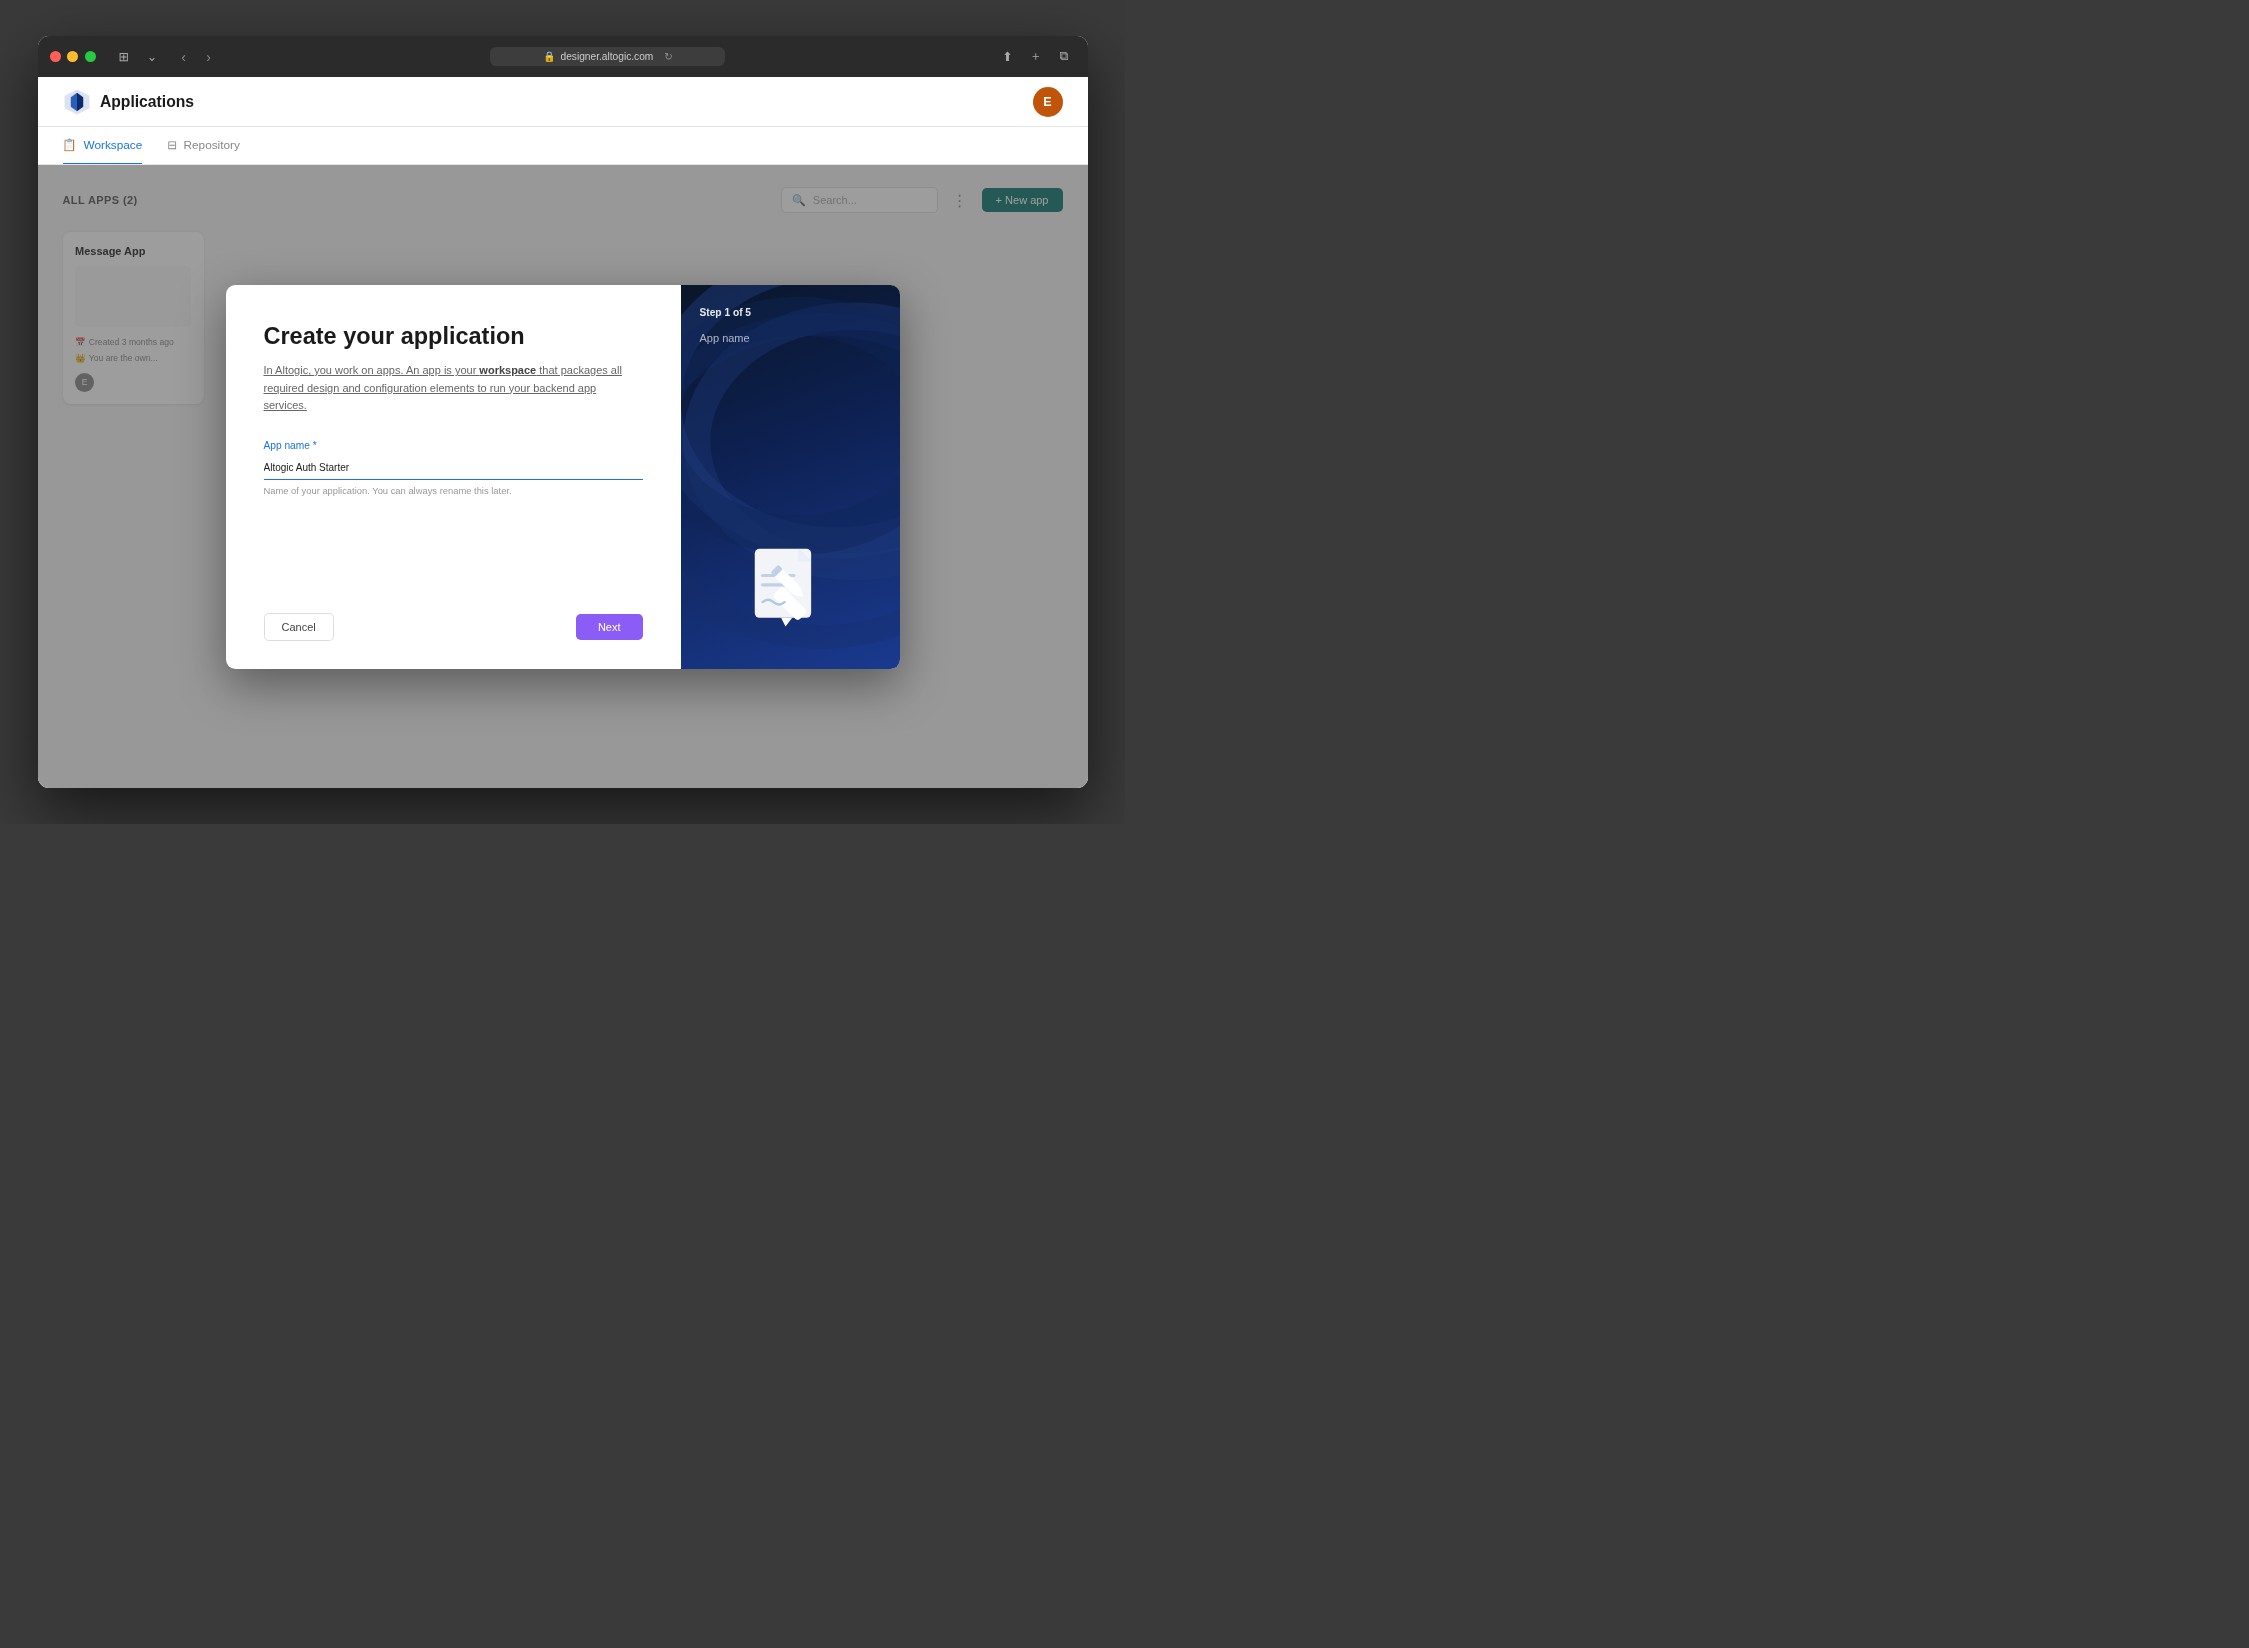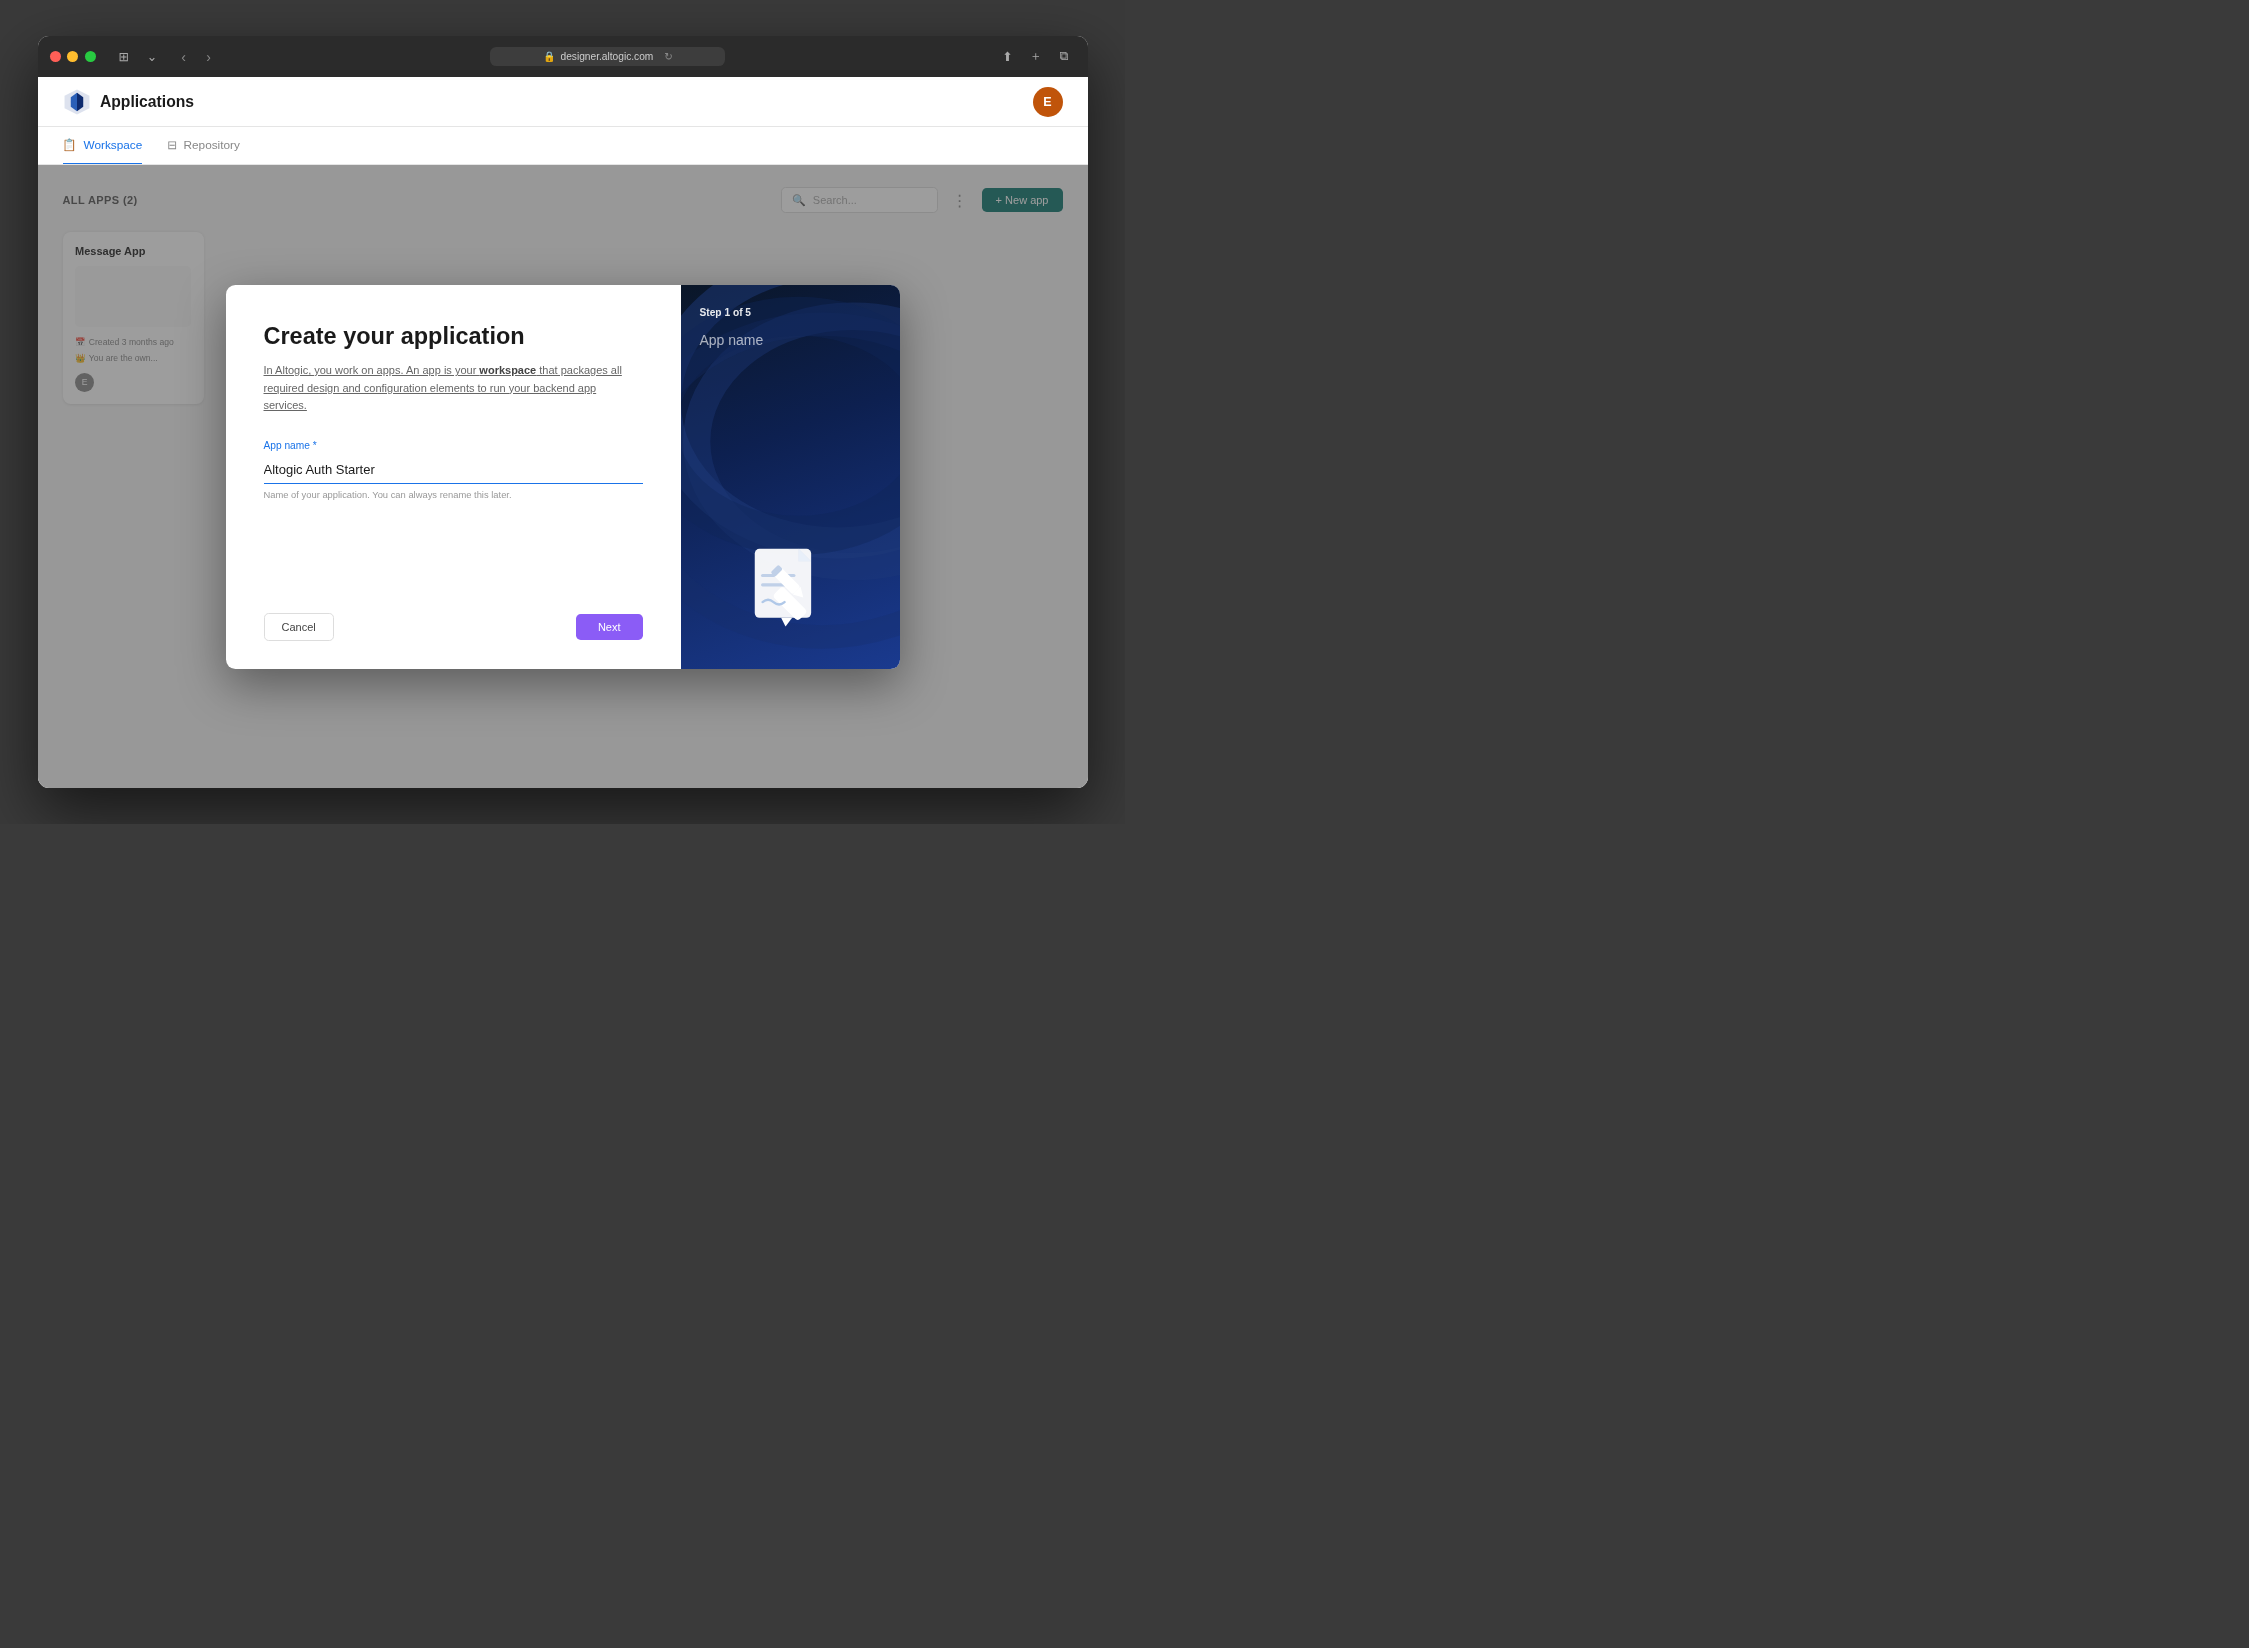--- a/index.html
+++ b/index.html
@@ -457,7 +457,7 @@
     }
 
     .step-sublabel {
-      font-size: 14px;
+      font-size: 11px;
       color: rgba(255,255,255,0.65);
     }
 

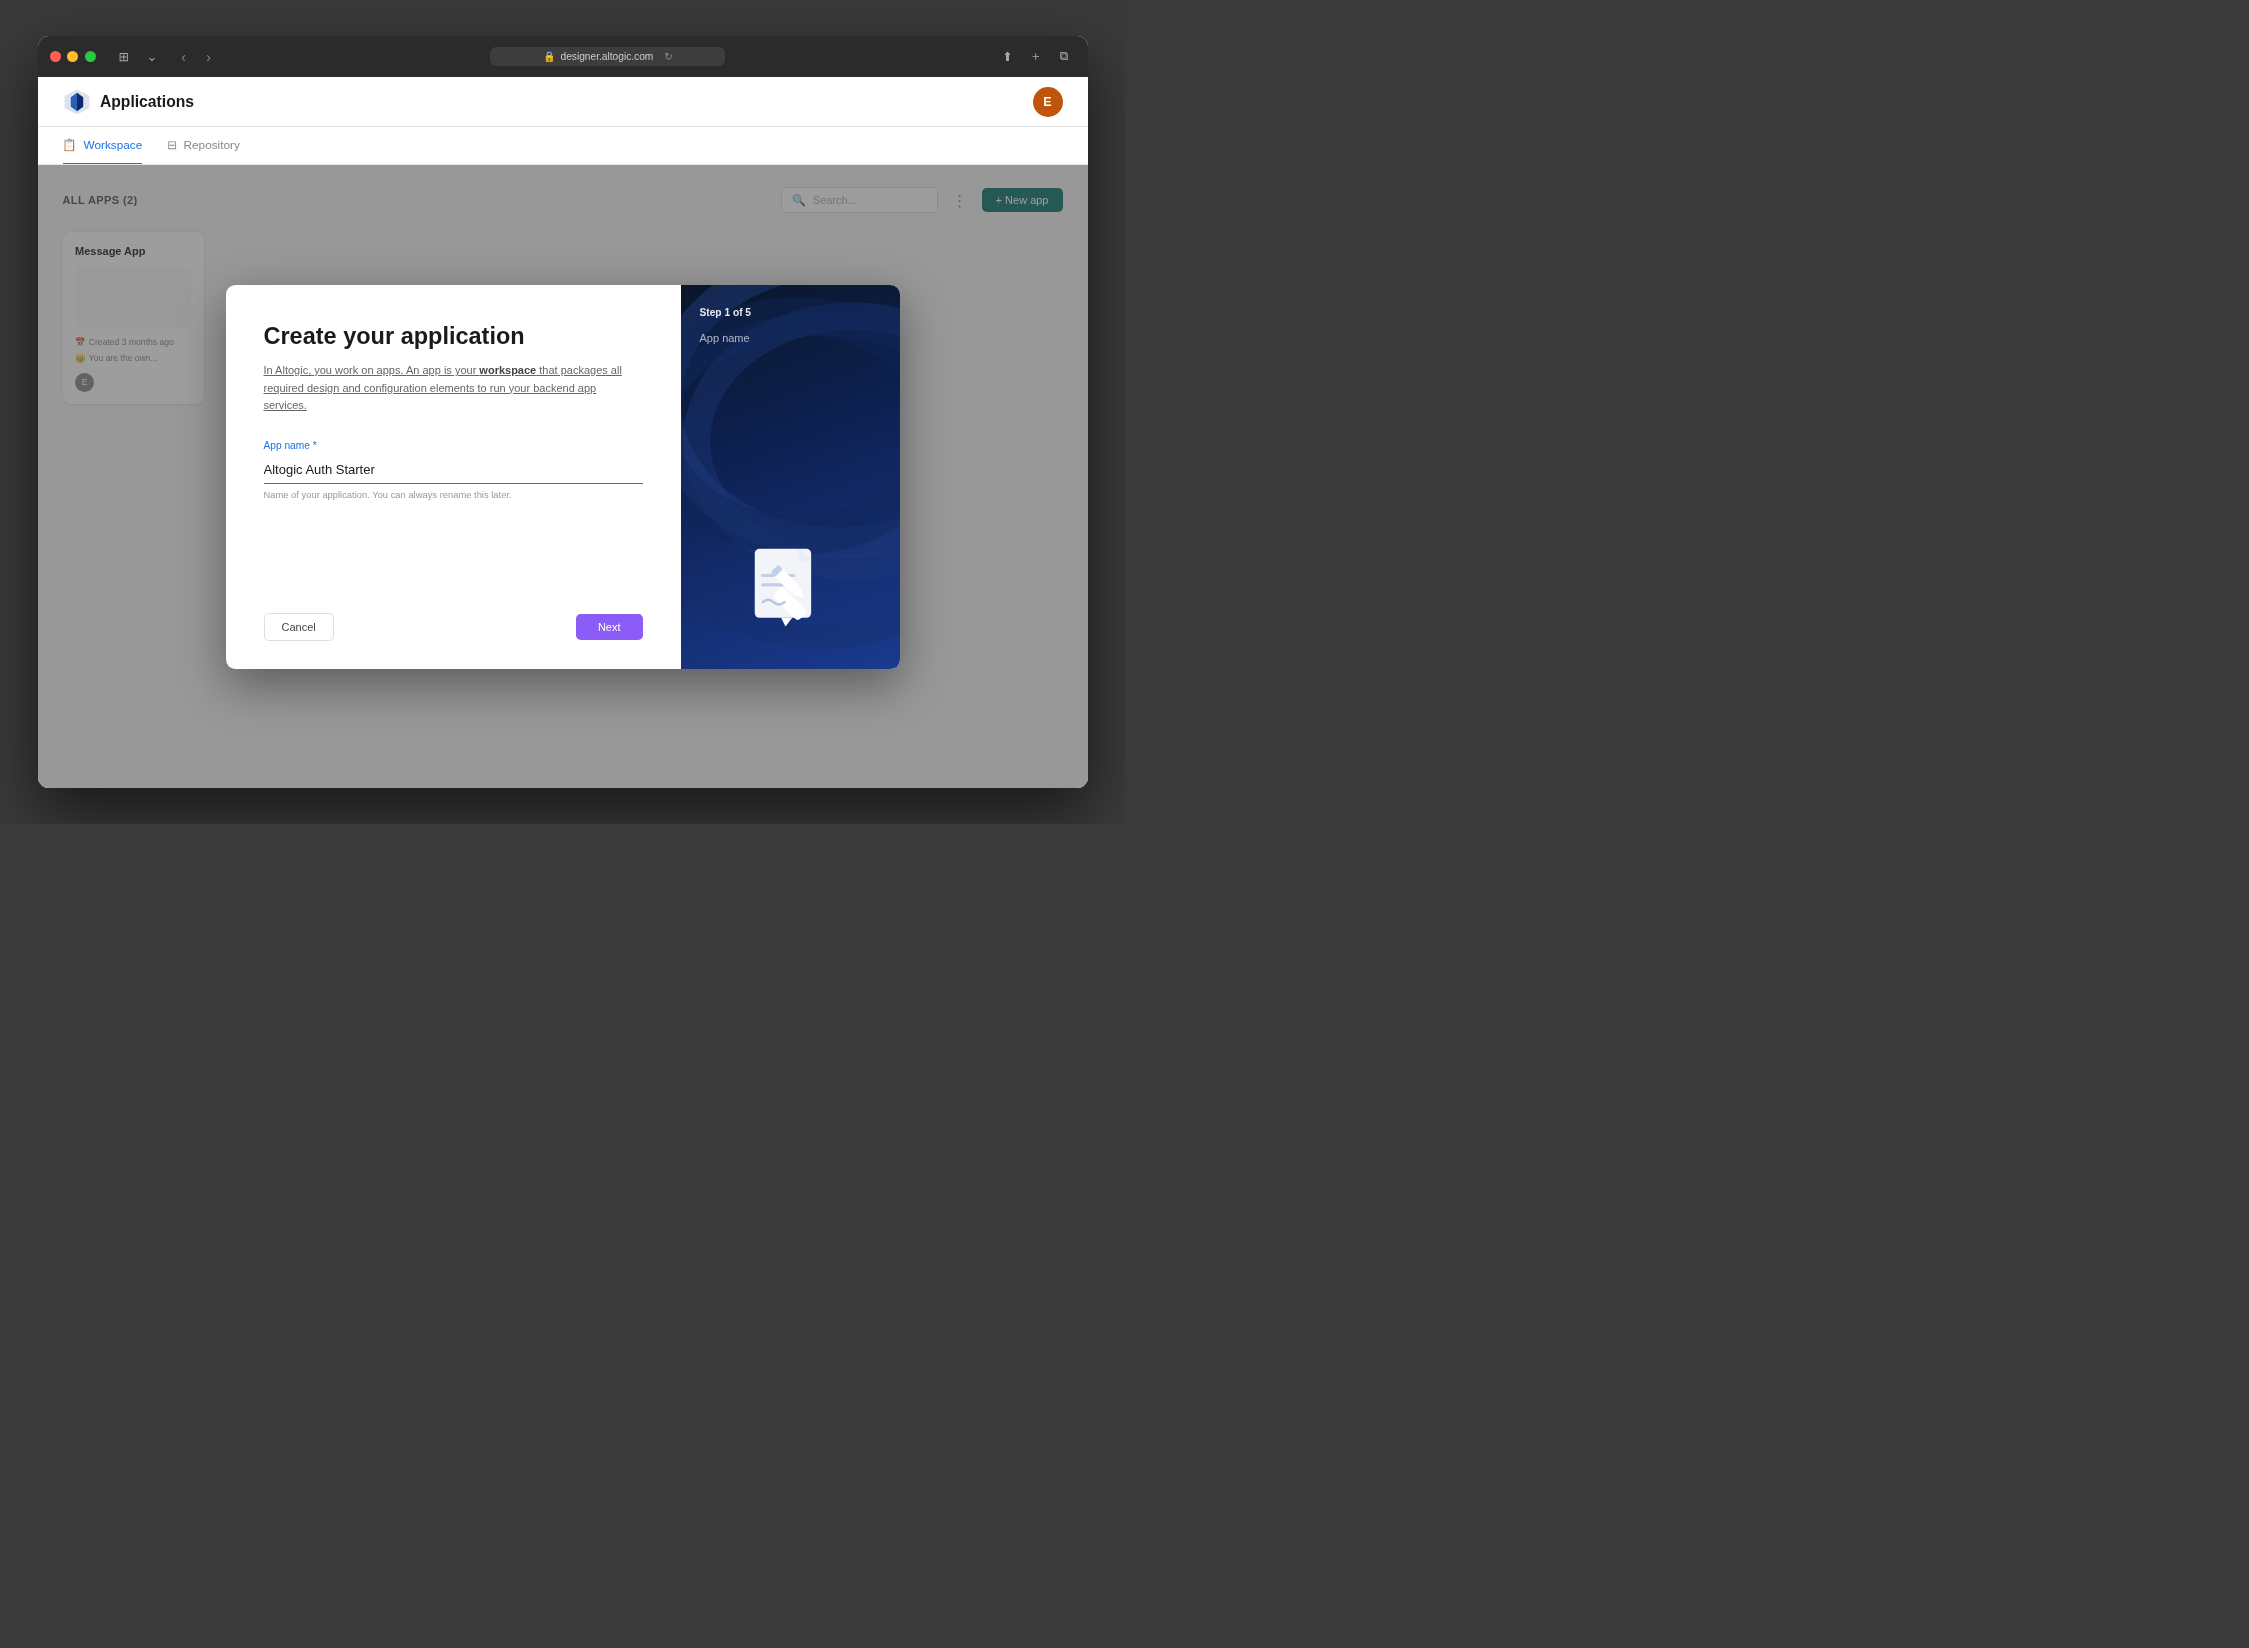--- a/index.html
+++ b/index.html
@@ -391,7 +391,7 @@
       border: none;
       border-bottom: 1.6px solid #1a73e8;
       padding: 6.3px 0;
-      font-size: 13px;
+      font-size: 10px;
       color: #1a1a1a;
       background: transparent;
       outline: none;

